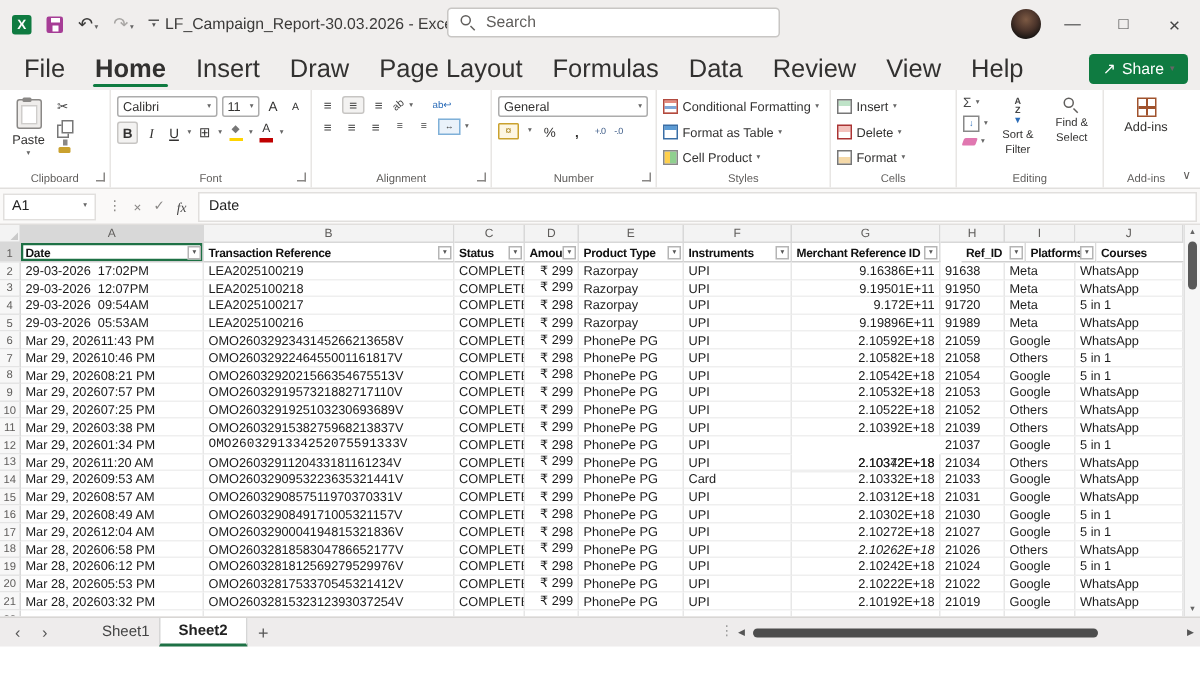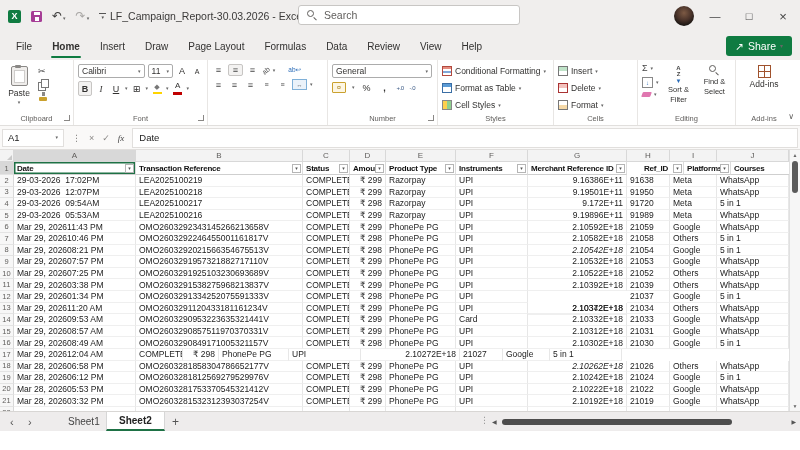--- a/index.html
+++ b/index.html
@@ -28,7 +28,7 @@
 
   
   .tabrow{position:absolute;left:0;top:32px;width:800px;height:28px;background:#f0eeed;display:flex;align-items:center;padding-left:6px;box-sizing:border-box;}
-  .rtab{padding:0 10px;font-size:10px;color:#323130;height:28px;display:flex;align-items:center;position:relative;text-align:right;}
+  .rtab{padding:0 10px;font-size:17px;color:#323130;height:28px;display:flex;align-items:center;position:relative;text-align:right;}
   .rtab.active{font-weight:bold;}
   .rtab.active::after{content:"";position:absolute;left:9px;right:9px;bottom:2px;height:2.5px;background:#0f7b41;border-radius:2px;}
   .sharebtn{position:absolute;right:8px;top:4px;height:20px;background:#0f7b41;border-radius:3px;color:#fff;font-size:10.5px;display:flex;align-items:center;gap:4px;padding:0 9px;}

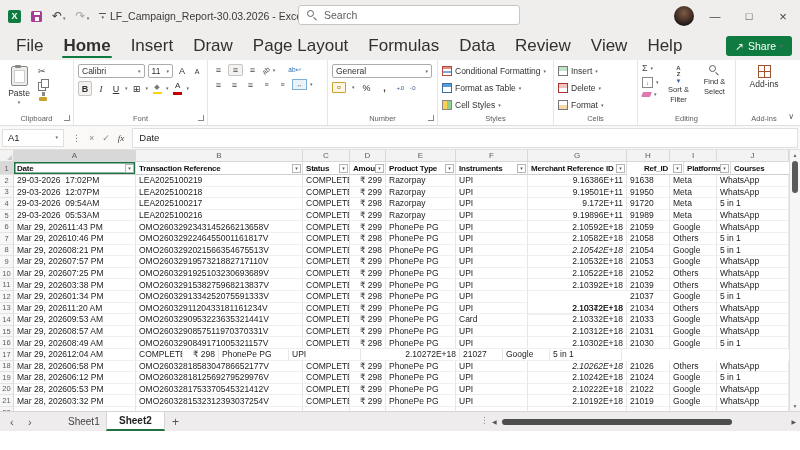--- a/index.html
+++ b/index.html
@@ -309,7 +309,7 @@
             </span>
           <span class="stkrow">
               <span class="sq cssq"></span>
-              <span class="txt">Cell Styles</span>
+              <span class="txt">Cell Product</span>
               <span class="mini">▾</span>
             </span>
         </div>

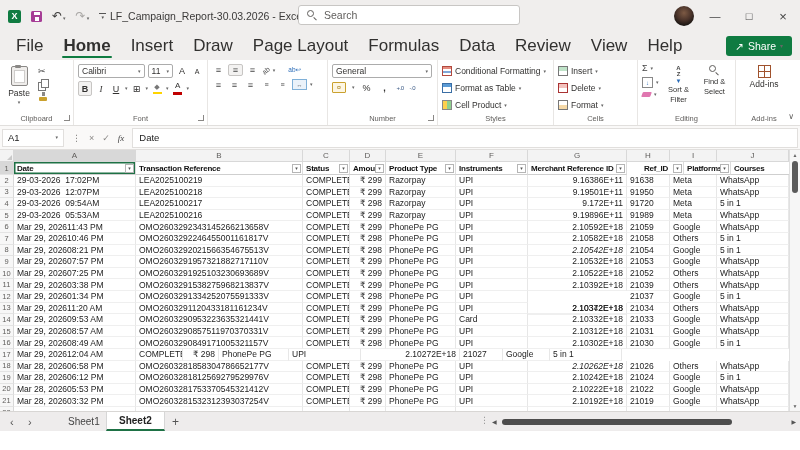--- a/index.html
+++ b/index.html
@@ -269,6 +269,10 @@
           </div>
         </div>
       </div>
+      <div class="rg-label">
+          <span>Alignment</span>
+          <span class="launch"></span>
+        </div>
     </div>
 
     <div class="rgroup" style="width:110px;">

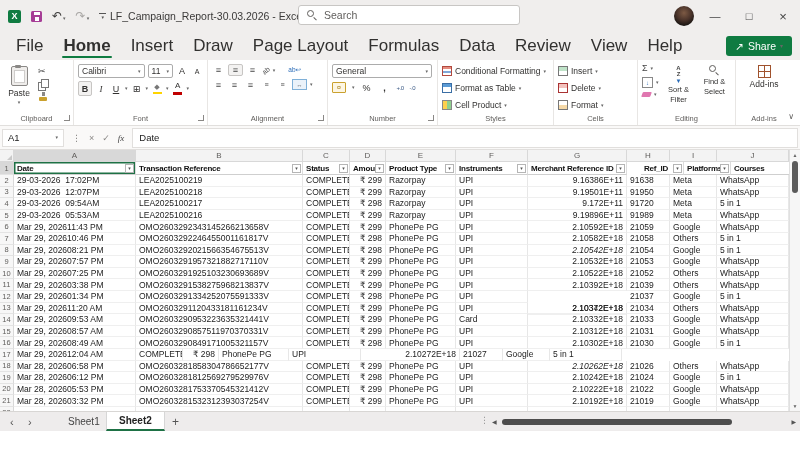--- a/index.html
+++ b/index.html
@@ -529,7 +529,7 @@
           <div class="dcell r" style="width: 36px;">₹ 298</div>
           <div class="dcell" style="width: 70px;">PhonePe PG</div>
           <div class="dcell" style="width: 72px;">UPI</div>
-          <div class="dcell r" style="width: 99px; font-style: italic;">2.10542E+18</div>
+          <div class="dcell r" style="width: 99px;">2.10542E+18</div>
           <div class="dcell" style="width: 43px;">21054</div>
           <div class="dcell" style="width: 47px;">Google</div>
           <div class="dcell" style="width: 72px;">5 in 1</div>

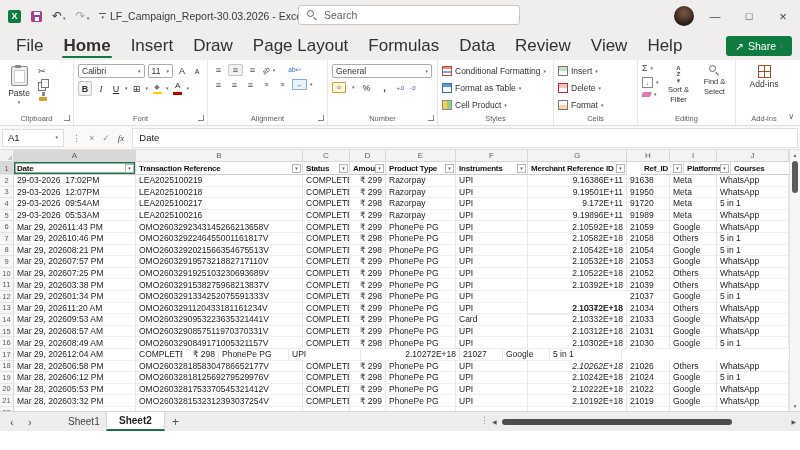--- a/index.html
+++ b/index.html
@@ -576,7 +576,7 @@
         <div class="drow">
           <div class="rnum" style="width: 14px;">12</div>
           <div class="dcell" style="width: 122px;">Mar 29, 202601:34 PM</div>
-          <div class="dcell" style="width: 167px;">OMO2603291334252075591333V</div>
+          <div class="dcell" style="width: 167px; font-family: Liberation Mono, monospace;">OMO2603291334252075591333V</div>
           <div class="dcell" style="width: 47px;">COMPLETED</div>
           <div class="dcell r" style="width: 36px;">₹ 298</div>
           <div class="dcell" style="width: 70px;">PhonePe PG</div>

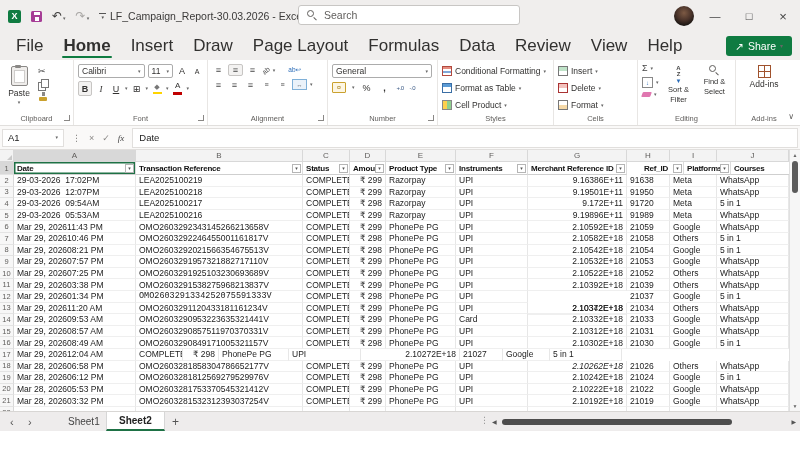--- a/index.html
+++ b/index.html
@@ -641,6 +641,7 @@
         <div class="drow">
           <div class="rnum" style="width: 14px;">17</div>
           <div class="dcell" style="width: 122px;">Mar 29, 202612:04 AM</div>
+          <div class="dcell" style="width: 167px;">OMO2603290004194815321836V</div>
           <div class="dcell" style="width: 47px;">COMPLETED</div>
           <div class="dcell r" style="width: 36px;">₹ 298</div>
           <div class="dcell" style="width: 70px;">PhonePe PG</div>

